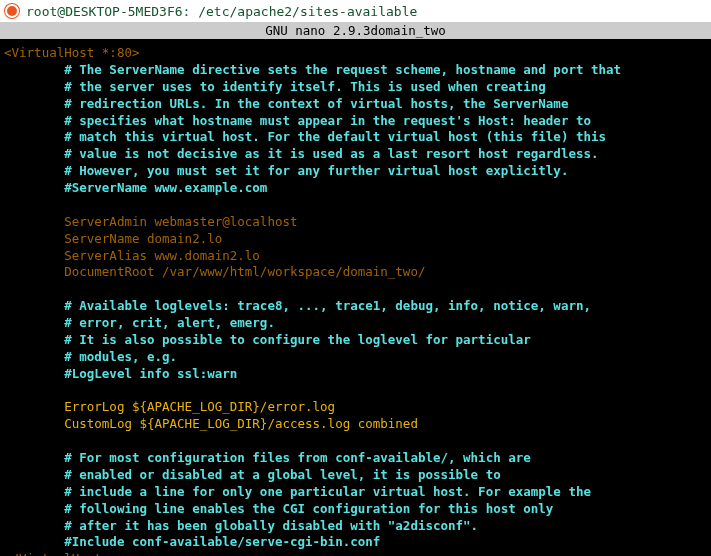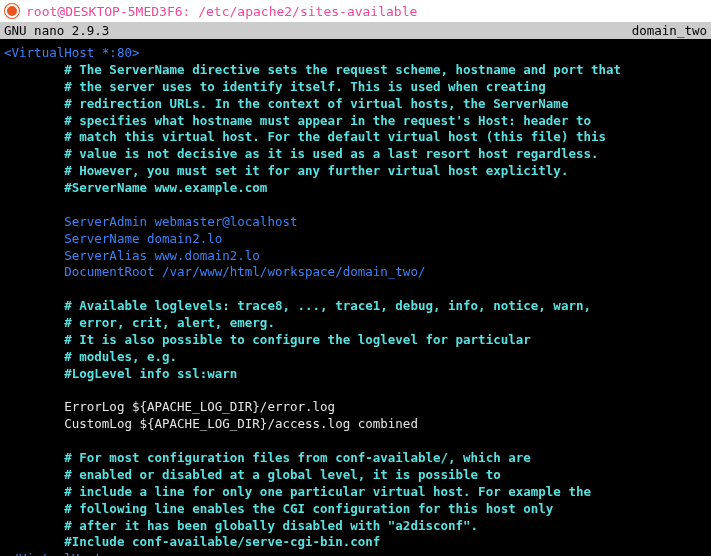--- a/index.html
+++ b/index.html
@@ -13,7 +13,7 @@
     }
     .title-bar {
       background: #fff;
-      color: #ec4899;
+      color: #14532d;
       height: 22px;
       display: flex;
       align-items: center;

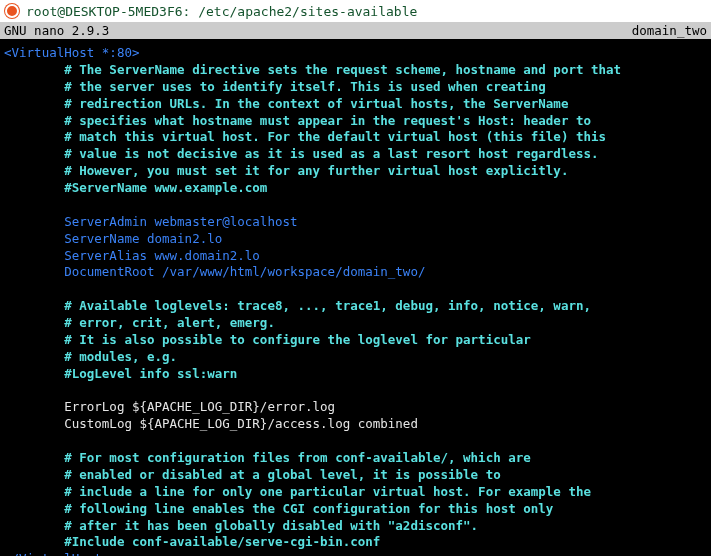--- a/index.html
+++ b/index.html
@@ -44,7 +44,7 @@
       line-height: 17px;
       padding: 0 4px;
       display: flex;
-      justify-content: space-between;
+      justify-content: center;
       font-size: 12.5px;
     }
     .terminal {

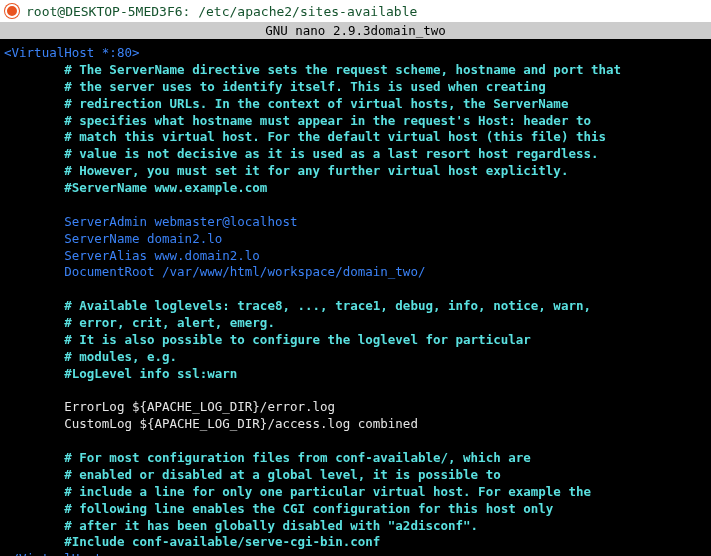--- a/index.html
+++ b/index.html
@@ -55,7 +55,7 @@
       font-size: 12.5px;
     }
     .cyan { color: #5ae0e0; font-weight: bold; }
-    .yellow { color: #3b82f6; }
+    .yellow { color: #a16207; }
     .white { color: #e5e5e5; }
   </style>
 </head>

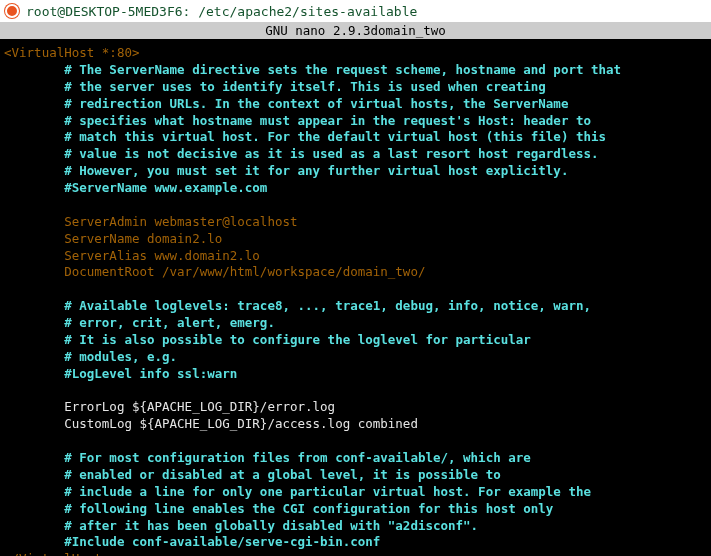--- a/index.html
+++ b/index.html
@@ -56,7 +56,7 @@
     }
     .cyan { color: #5ae0e0; font-weight: bold; }
     .yellow { color: #a16207; }
-    .white { color: #e5e5e5; }
+    .white { color: #eab308; }
   </style>
 </head>
 <body>

